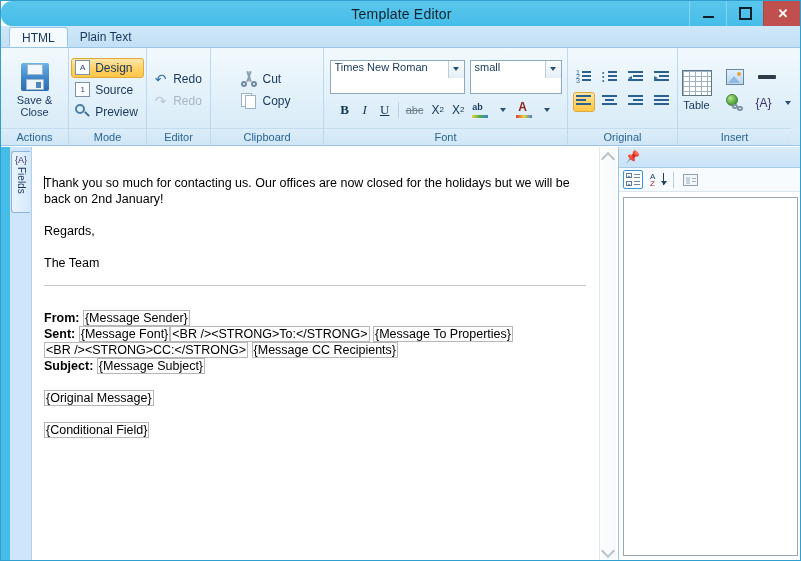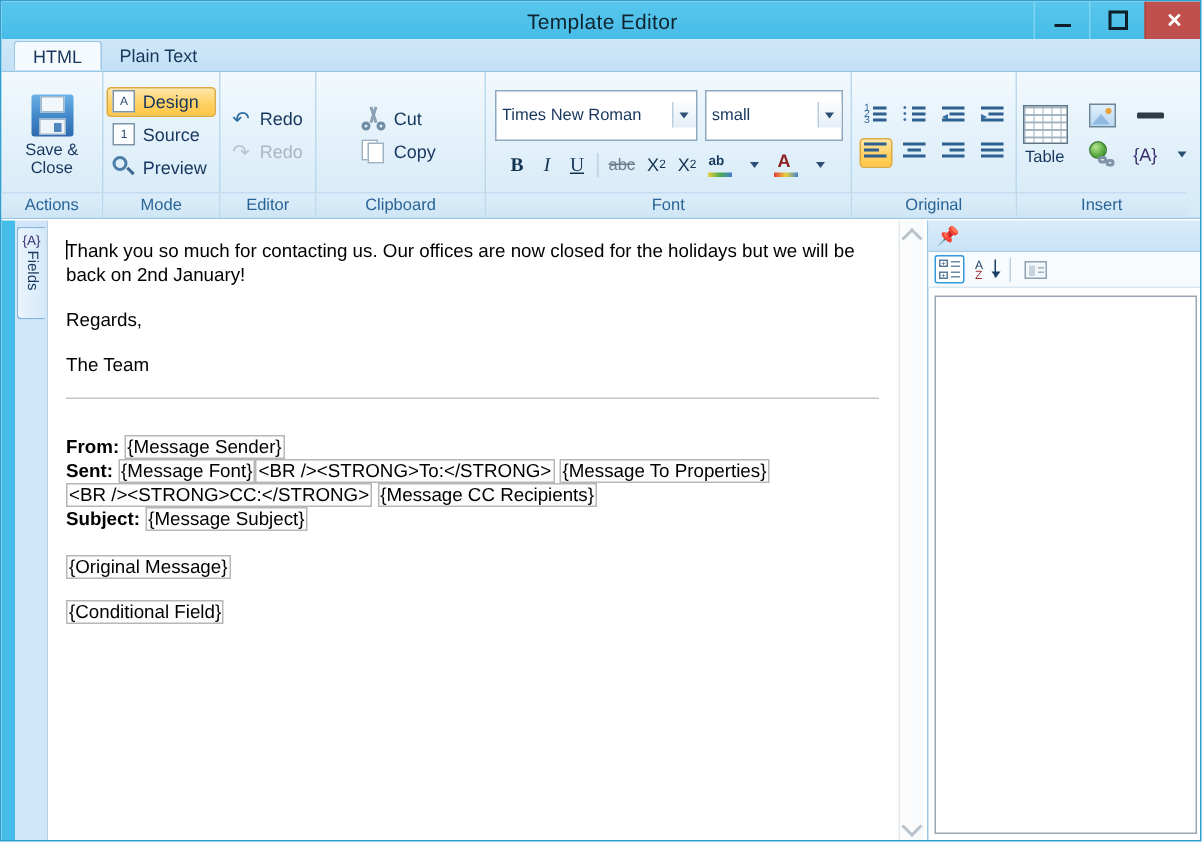--- a/index.html
+++ b/index.html
@@ -23,7 +23,7 @@
   .titlebar{
     position:absolute;left:0;top:0;width:801px;height:25px;
     background:linear-gradient(180deg,#59c6ec 0%,#4fc1ea 55%,#45bde8 100%);
-    display:flex;align-items:center;justify-content:center;
+    display:flex;align-items:center;justify-content:center;border-radius:11px;
   }
   .title-text{
     font-size:14px;color:#10232e;letter-spacing:.2px;

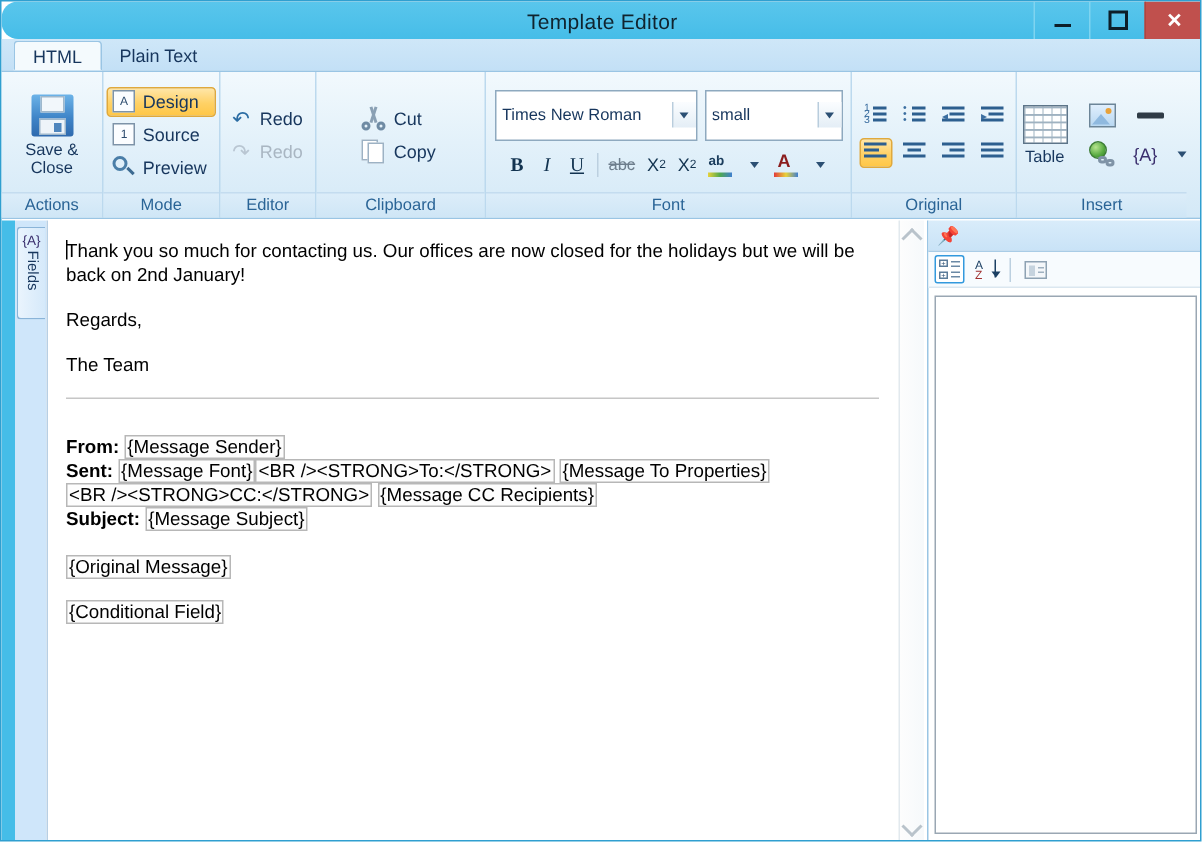--- a/index.html
+++ b/index.html
@@ -144,7 +144,7 @@
   .fontrow1{display:flex;gap:5px;margin-bottom:6px;}
   .combo{
     height:34px;border:1px solid #8ea9bf;background:#ffffff;
-    display:flex;align-items:center;box-sizing:border-box;
+    display:flex;box-sizing:border-box;
     font-size:11px;color:#17365d;padding-left:4px;position:relative;
   }
   .combo .cval{flex:1;overflow:hidden;white-space:nowrap;}

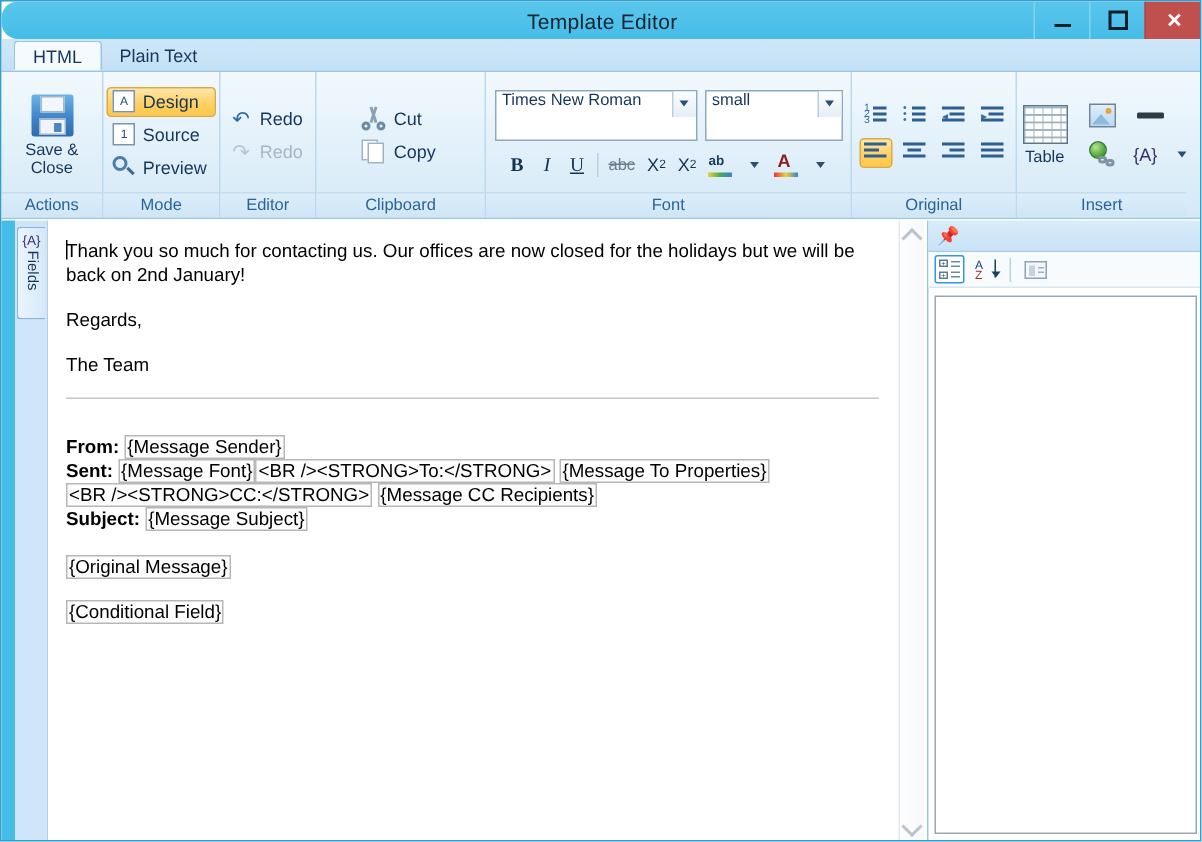--- a/index.html
+++ b/index.html
@@ -232,7 +232,7 @@
     font-family:"Liberation Sans",sans-serif;font-size:12.5px;color:#000000;
     line-height:16px;overflow:hidden;
   }
-  .editor p{margin:0 0 14px 0;}
+  .editor p{margin:16px 0 14px 0;}
   .caretbar{display:inline-block;width:1px;height:13px;background:#000;vertical-align:-2px;margin-right:-1px;}
   .ehr{border:none;border-top:1px solid #c6c6c6;margin:4px 0 24px 0;height:0;}
   .tok{

